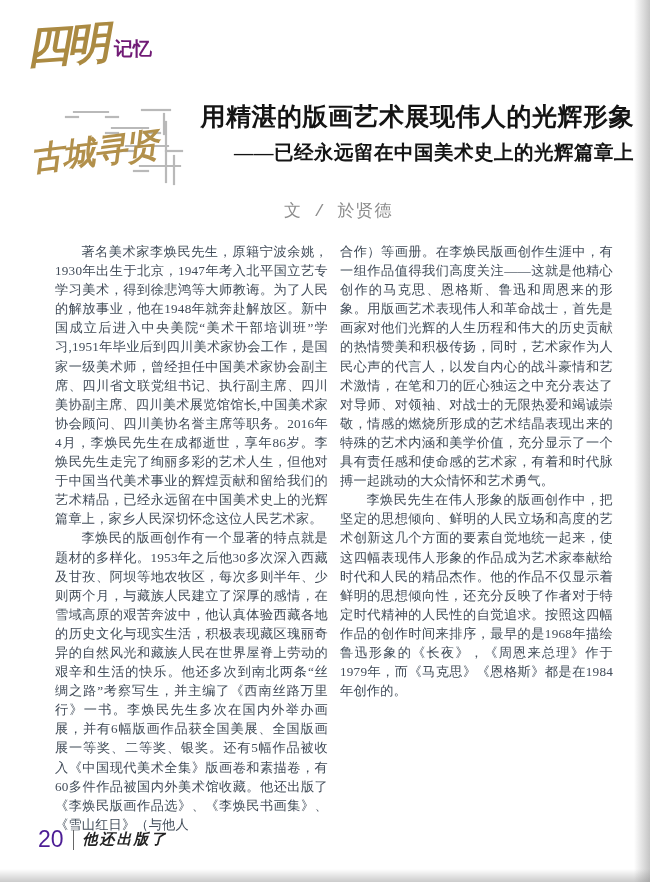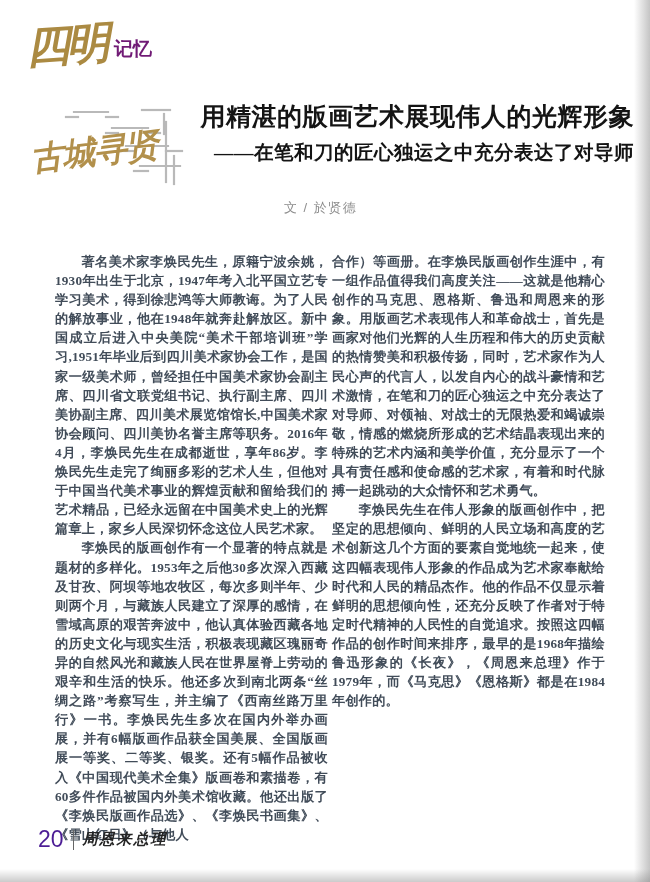--- a/index.html
+++ b/index.html
@@ -115,7 +115,7 @@
     </div>
     <div class="titles">
       <h1 class="main-title">用精湛的版画艺术展现伟人的光辉形象</h1>
-      <h2 class="sub-title">——在笔和刀的匠心独运之中充分表达了对导师</h2>
+      <h2 class="sub-title">——已经永远留在中国美术史上的光辉篇章上</h2>
     </div>
   </div>
 

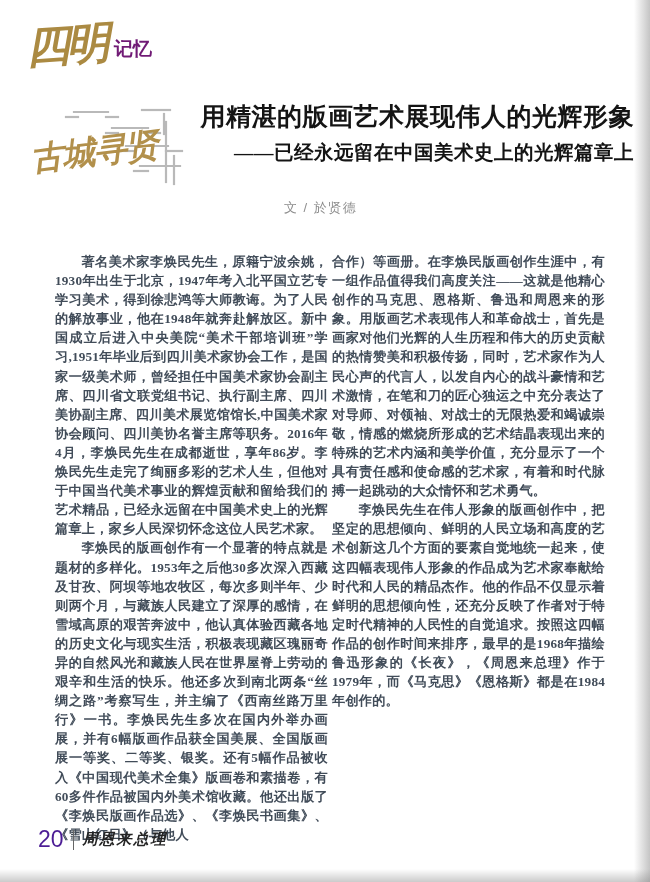--- a/index.html
+++ b/index.html
@@ -41,8 +41,8 @@
   }
   .byline{
     position:absolute;top:199px;left:284px;
-    font-size:13px;color:#8d8d8d;letter-spacing:1.5px;
-    font-family:Liberation Sans, sans-serif;
+    font-size:17px;color:#8d8d8d;letter-spacing:1.5px;
+    font-family:Liberation Mono, monospace;
   }
   
   .columns{

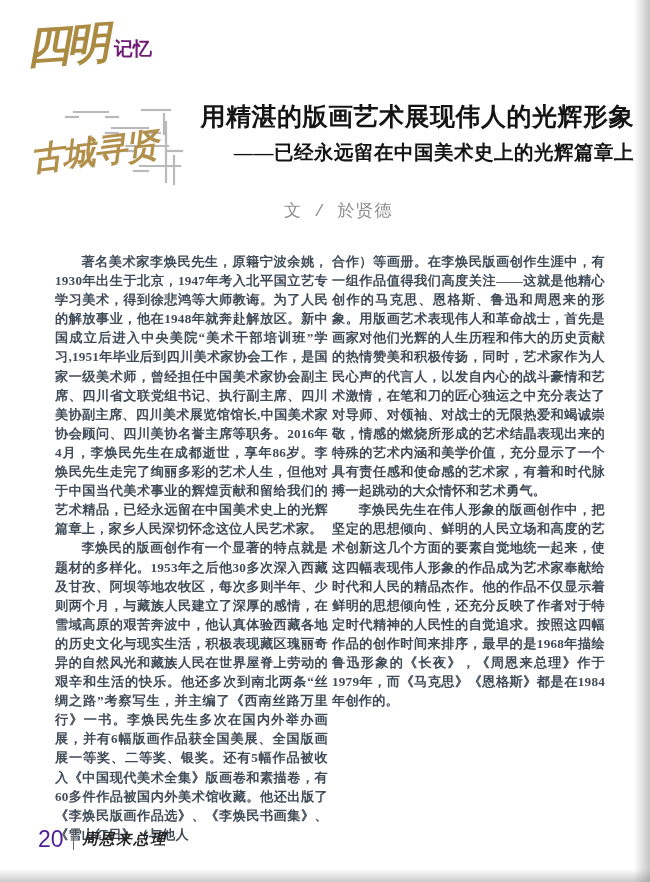--- a/index.html
+++ b/index.html
@@ -46,8 +46,8 @@
   }
   
   .columns{
-    position:absolute;top:252px;left:55px;width:558px;
-    display:flex;gap:4px;font-weight:bold;
+    position:absolute;top:242px;left:55px;width:558px;
+    display:flex;gap:12px;
   }
   .col{
     width:273px;

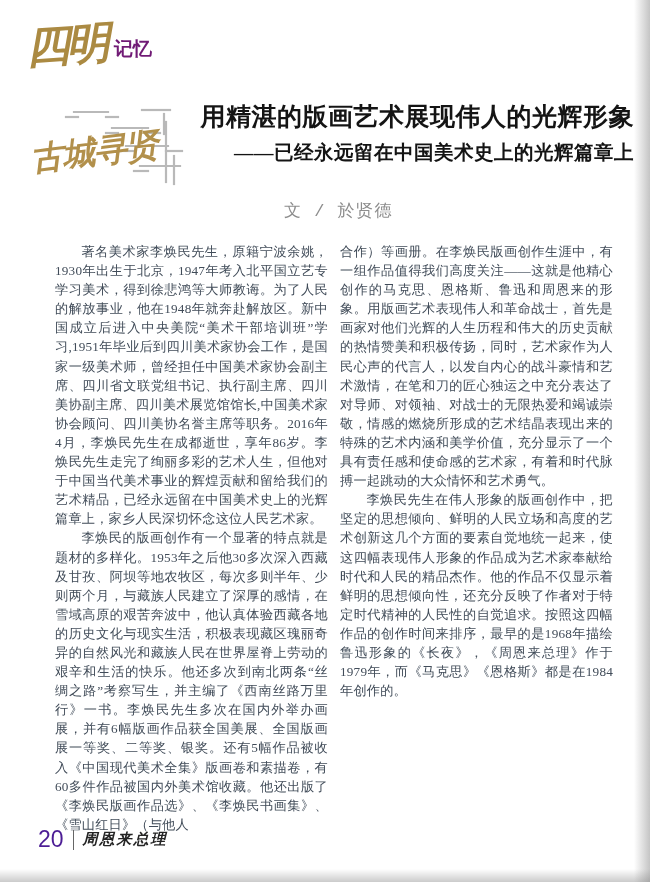--- a/index.html
+++ b/index.html
@@ -135,7 +135,7 @@
   <div class="footer">
     <span class="pagenum">20</span>
     <span class="footer-divider"></span>
-    <span class="journal">周恩来总理</span>
+    <span class="journal">他还出版了</span>
   </div>
 
   <div class="edge-right"></div>

